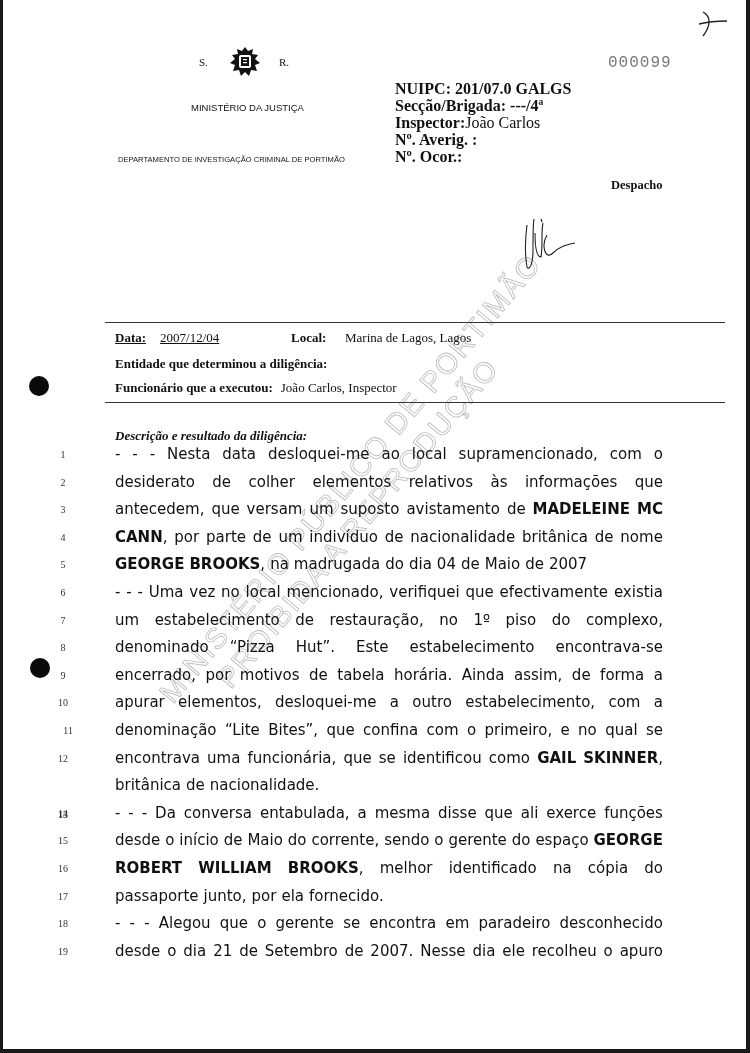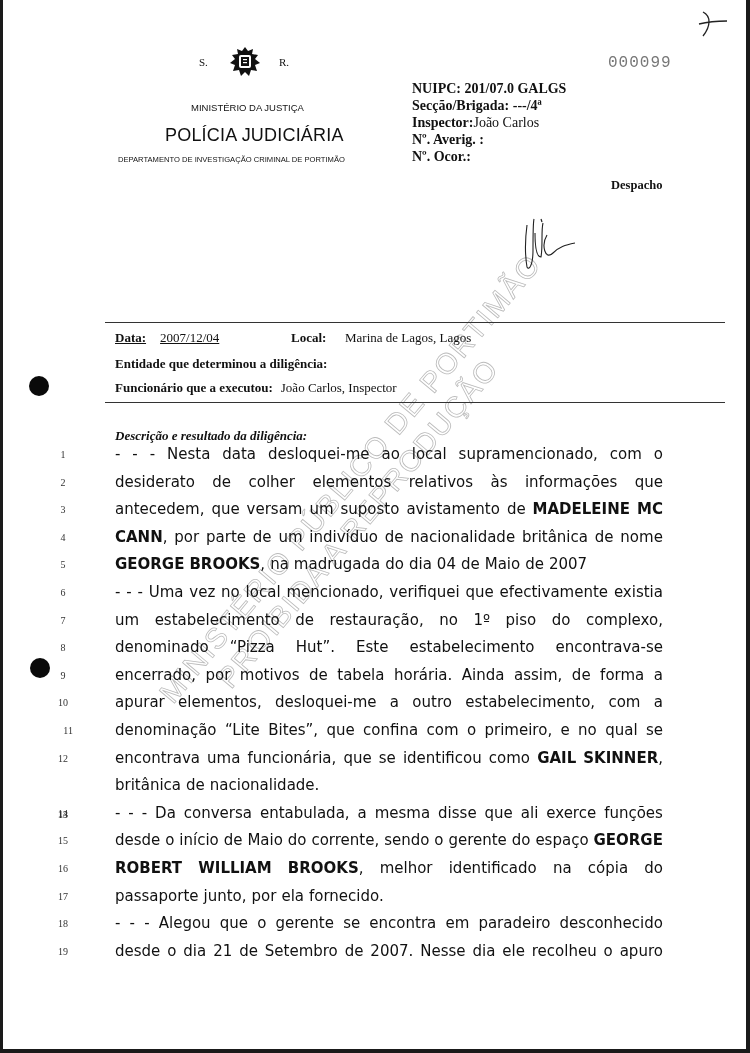--- a/index.html
+++ b/index.html
@@ -27,7 +27,7 @@
     .dept { left: 115px; top: 155px; font-family: "Liberation Sans", sans-serif; font-size: 7.6px; }
 
     
-    .case-info { left: 409px; top: 80px; font-size: 14px; line-height: 17px; }
+    .case-info { left: 392px; top: 80px; font-size: 16px; line-height: 17px; }
     .case-info b { font-weight: bold; }
     .stamp { left: 605px; top: 54px; font-family: "Liberation Mono", monospace; font-size: 16px; color: #777; letter-spacing: 1px; }
     .despacho { left: 608px; top: 178px; font-weight: bold; font-size: 12.5px; }

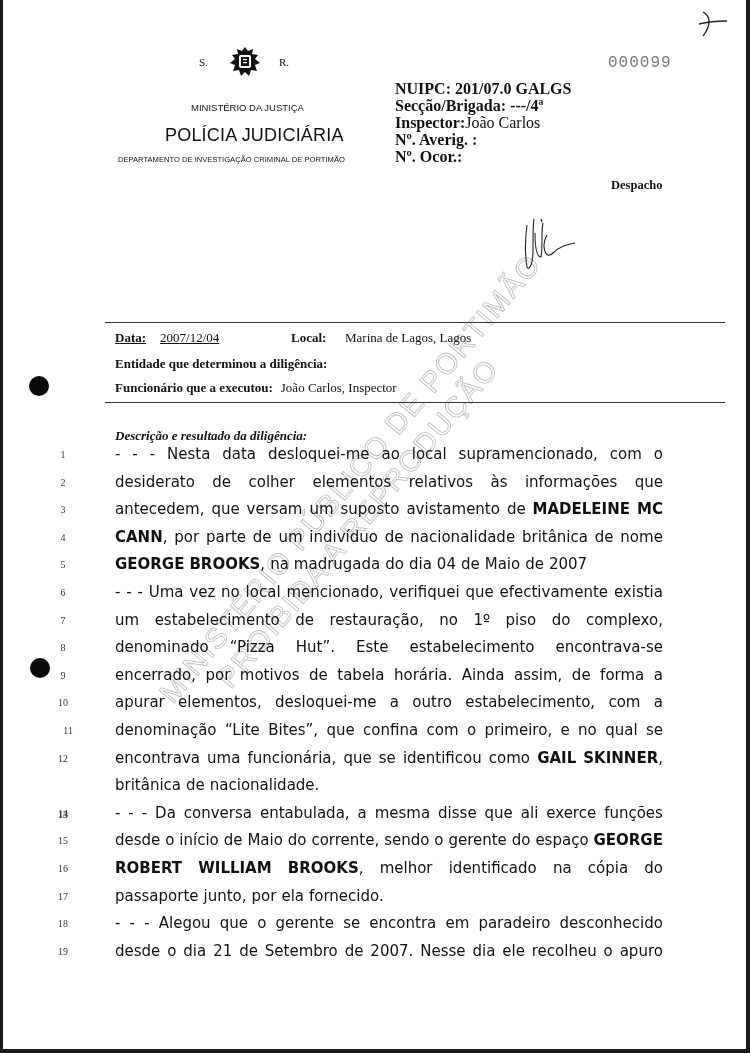--- a/index.html
+++ b/index.html
@@ -98,7 +98,6 @@
   </svg>
   <span class="abs sr-r">R.</span>
   <span class="abs ministry">MINISTÉRIO DA JUSTIÇA</span>
-  <span class="abs policia">POLÍCIA JUDICIÁRIA</span>
   <span class="abs dept">DEPARTAMENTO DE INVESTIGAÇÃO CRIMINAL DE PORTIMÃO</span>
 
   <span class="abs stamp">000099</span>

